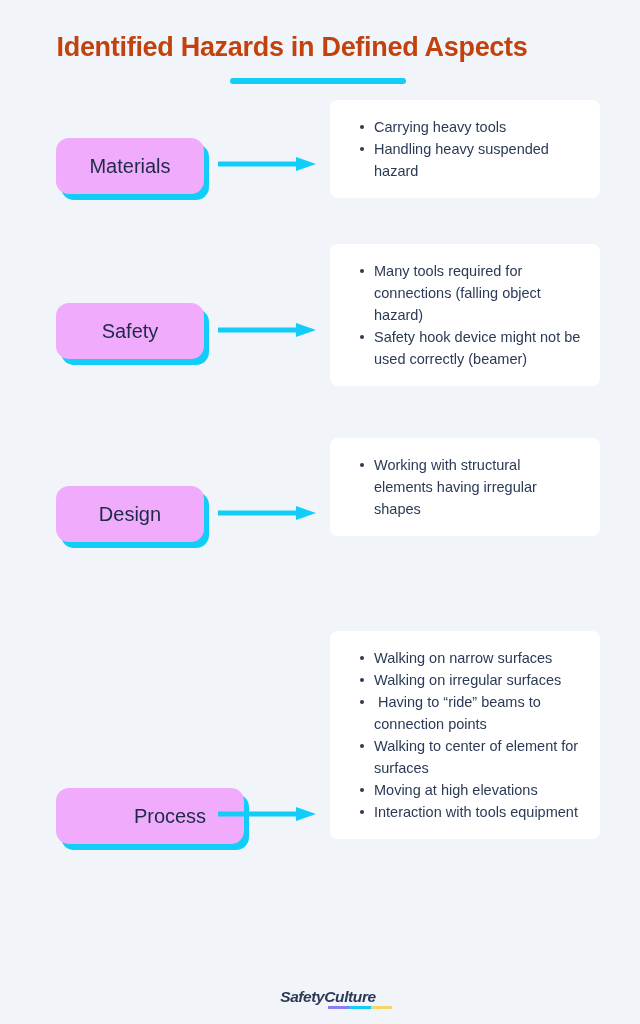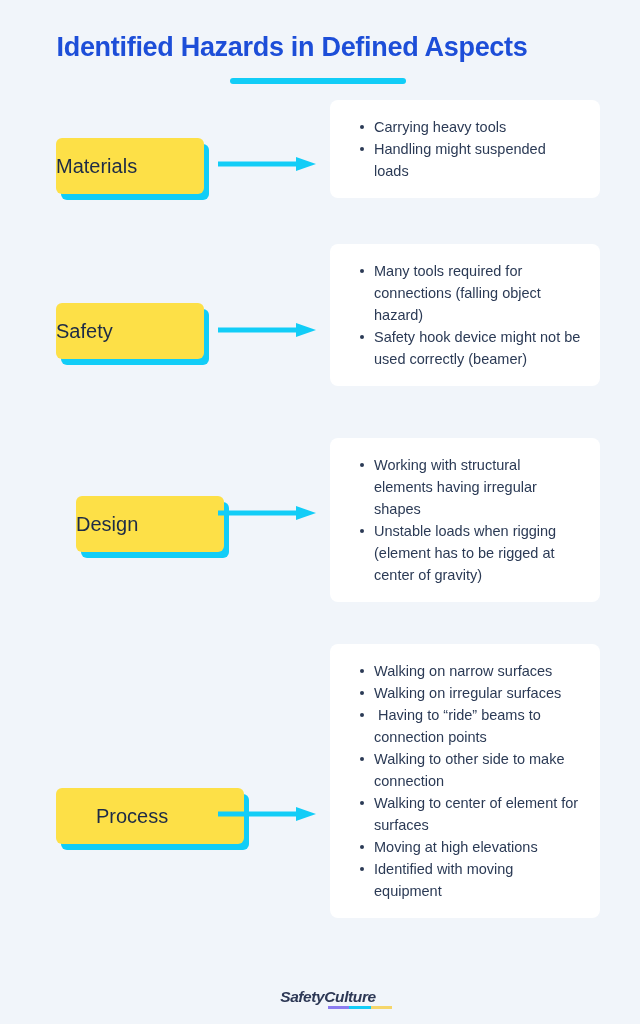--- a/index.html
+++ b/index.html
@@ -26,7 +26,7 @@
     font-size: 27px;
     font-weight: bold;
     letter-spacing: -0.3px;
-    color: #1d4ed8;
+    color: #c2410c;
     line-height: 38px;
   }
   .title-accent {

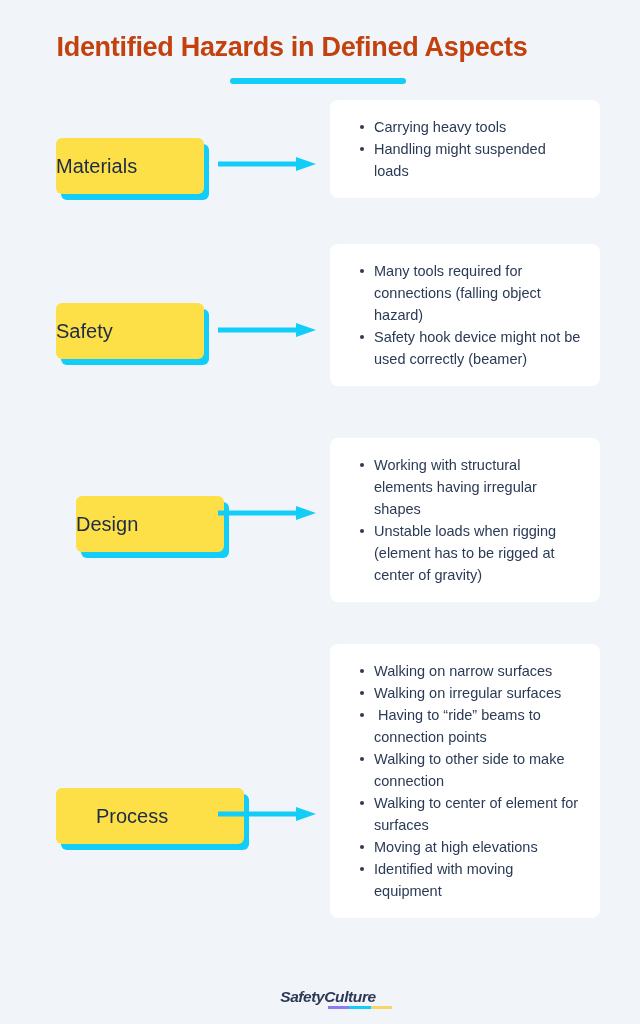--- a/index.html
+++ b/index.html
@@ -158,7 +158,7 @@
   <div class="content-card" style="top:100px;">
     <ul>
       <li>Carrying heavy tools</li>
-      <li>Handling might suspended loads</li>
+      <li>Handling heavy suspended hazard</li>
     </ul>
   </div>
 </div>

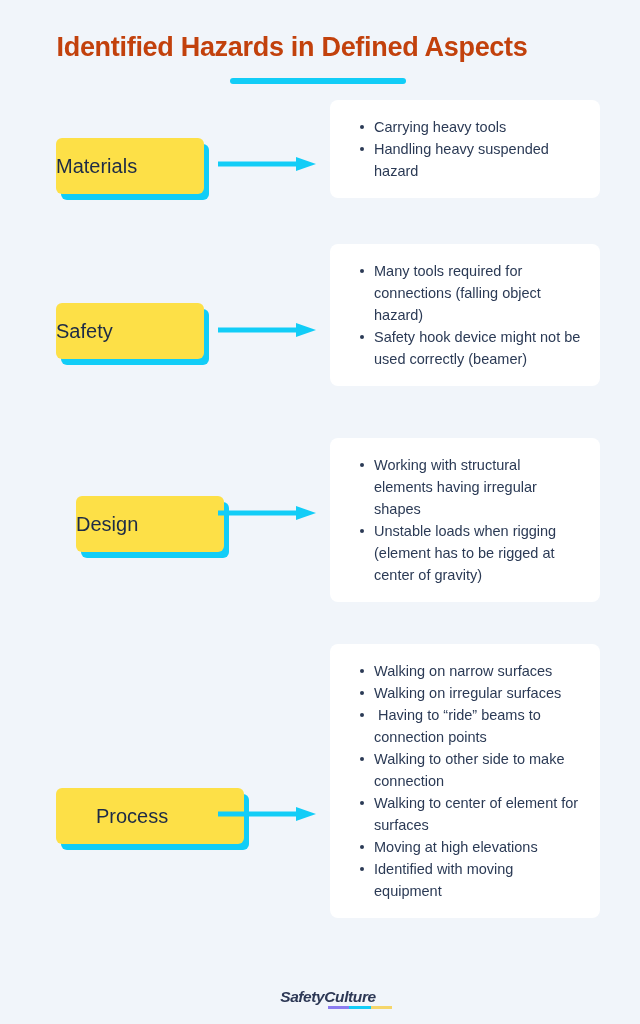--- a/index.html
+++ b/index.html
@@ -52,11 +52,12 @@
     left: 56px;
     width: 148px;
     height: 56px;
-    background: #fde047;
-    border-radius: 6px;
+    background: #f0abfc;
+    border-radius: 13px;
     box-shadow: 5px 6px 0 0 #12cdf7;
     display: flex;
     align-items: center;
+    justify-content: center;
   }
   .label-box .label-text {
     font-size: 20px;

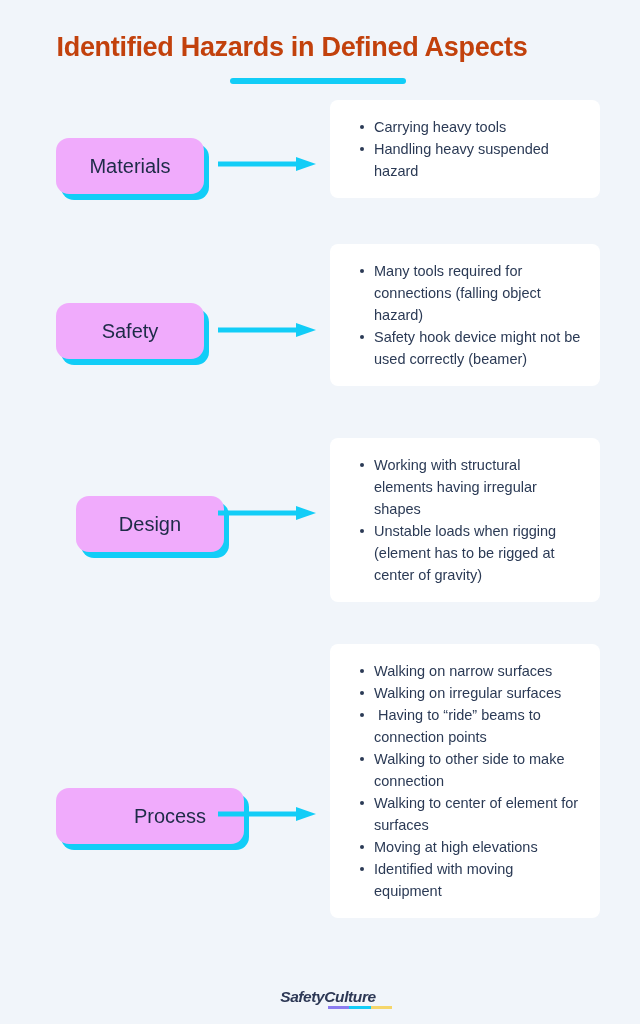--- a/index.html
+++ b/index.html
@@ -183,7 +183,7 @@
 </div>
 
 <div class="row">
-  <div class="label-box" style="top: 496px; box-shadow: rgb(18, 205, 247) 5px 6px 0px 0px; margin-left: 20px;">
+  <div class="label-box" style="top: 486px; box-shadow: rgb(18, 205, 247) 5px 6px 0px 0px;">
     <span class="label-text">Design</span>
   </div>
   <div class="arrow" style="top:505px;">

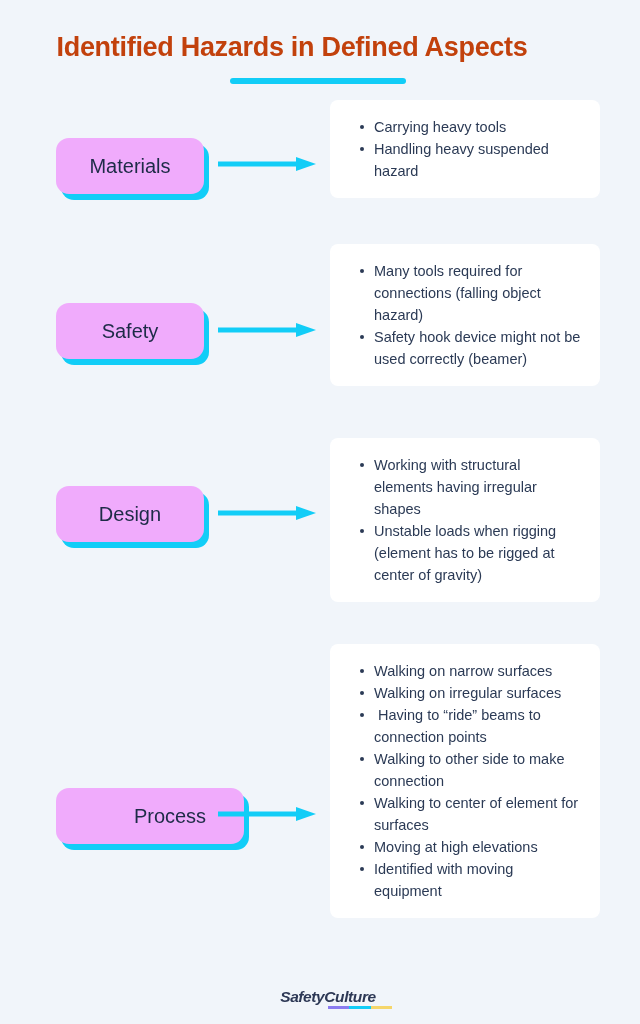--- a/index.html
+++ b/index.html
@@ -195,7 +195,6 @@
   <div class="content-card" style="top:438px;">
     <ul>
       <li>Working with structural elements having irregular shapes</li>
-      <li>Unstable loads when rigging (element has to be rigged at center of gravity)</li>
     </ul>
   </div>
 </div>

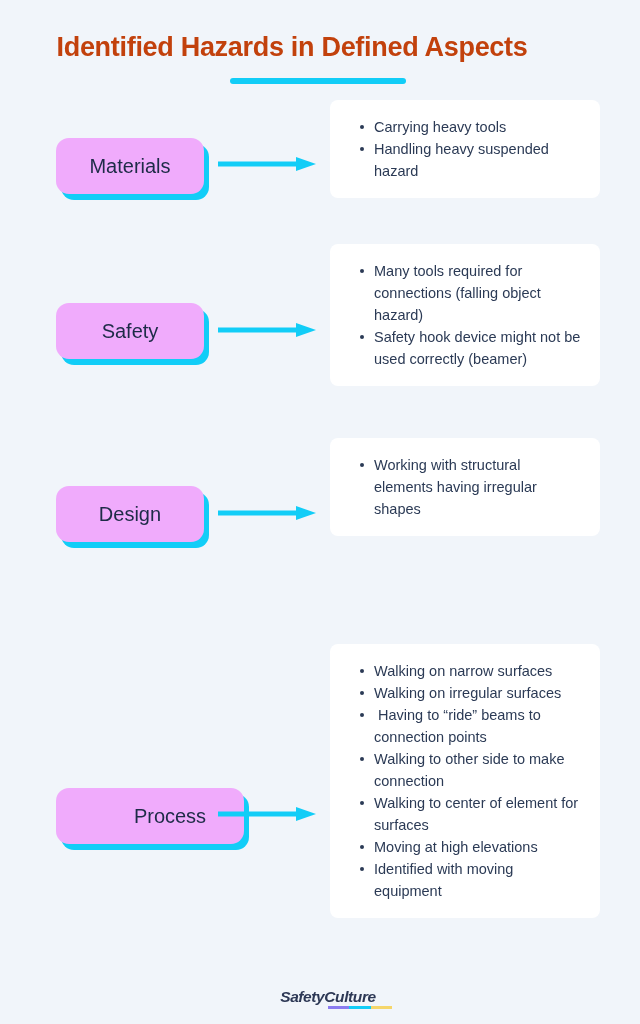--- a/index.html
+++ b/index.html
@@ -209,7 +209,7 @@
       <polygon points="78,1 98,8 78,15" fill="#12cdf7"></polygon>
     </svg>
   </div>
-  <div class="content-card" style="top:644px;">
+  <div class="content-card" style="top:631px;">
     <ul>
       <li>Walking on narrow surfaces</li>
       <li>Walking on irregular surfaces</li>

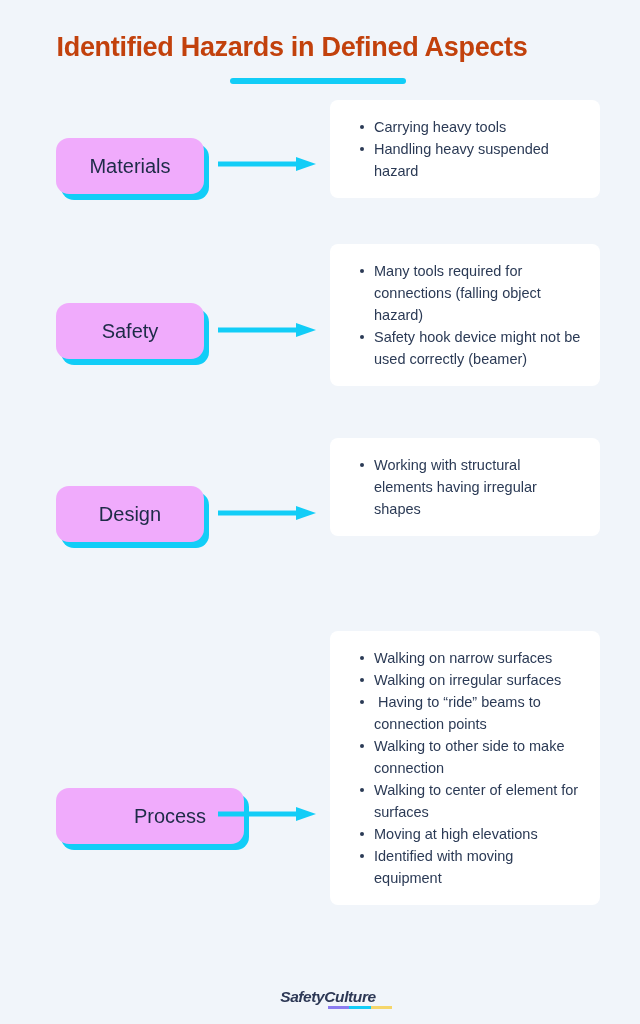--- a/index.html
+++ b/index.html
@@ -214,7 +214,6 @@
       <li>Walking on narrow surfaces</li>
       <li>Walking on irregular surfaces</li>
       <li> Having to “ride” beams to connection points</li>
-      <li>Walking to other side to make connection</li>
       <li>Walking to center of element for surfaces</li>
       <li>Moving at high elevations</li>
       <li>Identified with moving equipment</li>

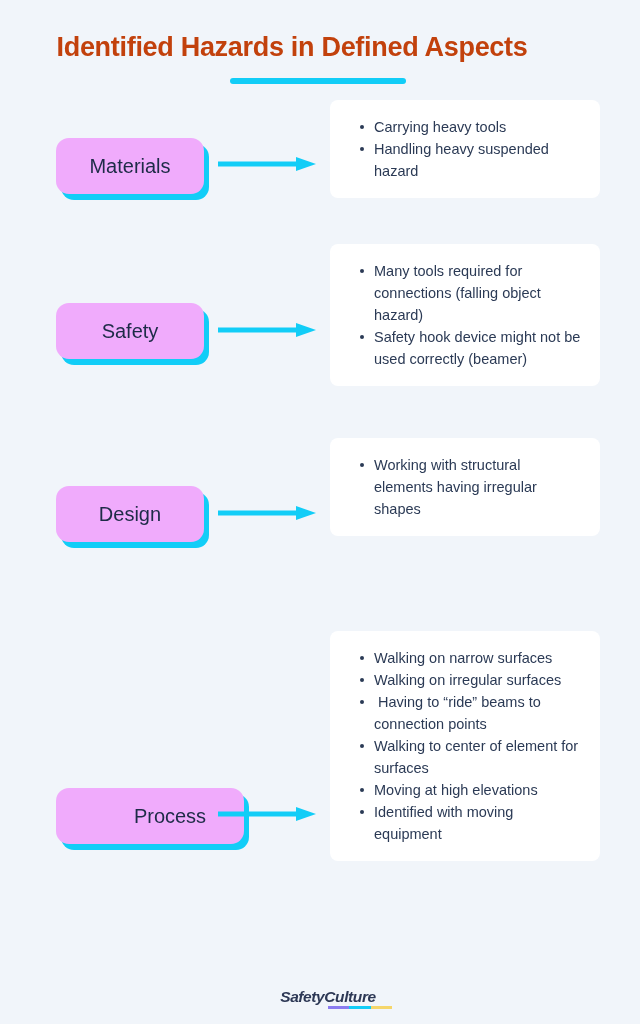--- a/index.html
+++ b/index.html
@@ -216,7 +216,7 @@
       <li> Having to “ride” beams to connection points</li>
       <li>Walking to center of element for surfaces</li>
       <li>Moving at high elevations</li>
-      <li>Identified with moving equipment</li>
+      <li>Interaction with tools equipment</li>
     </ul>
   </div>
 </div>

